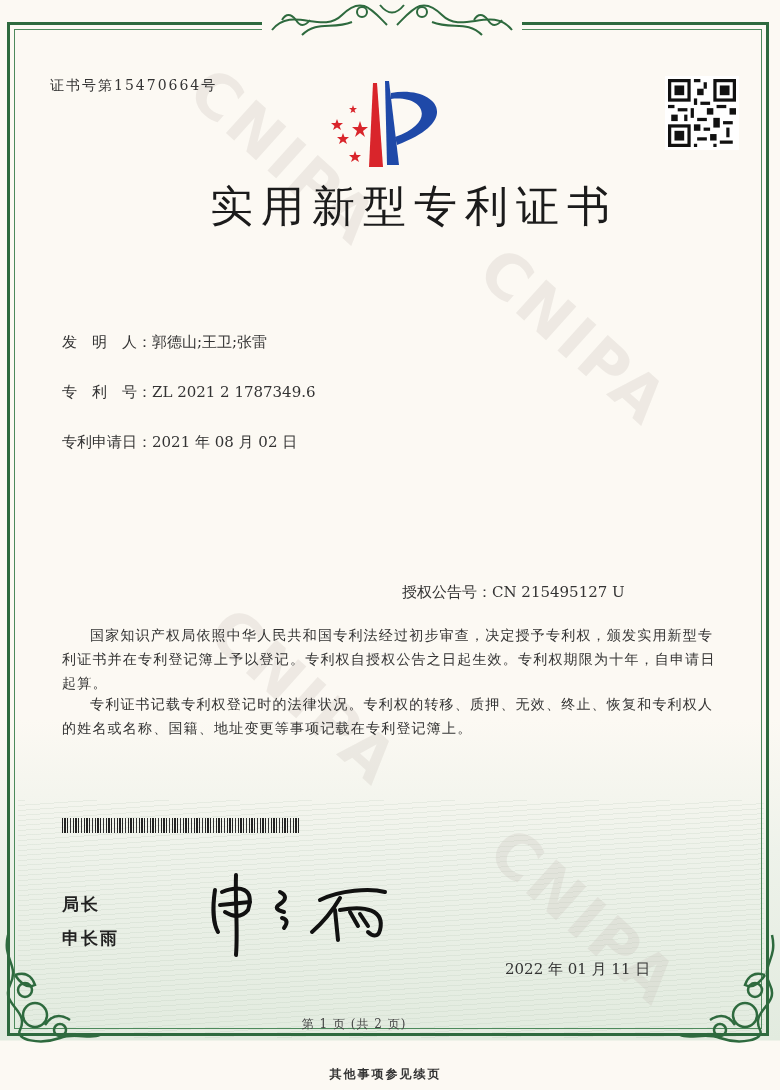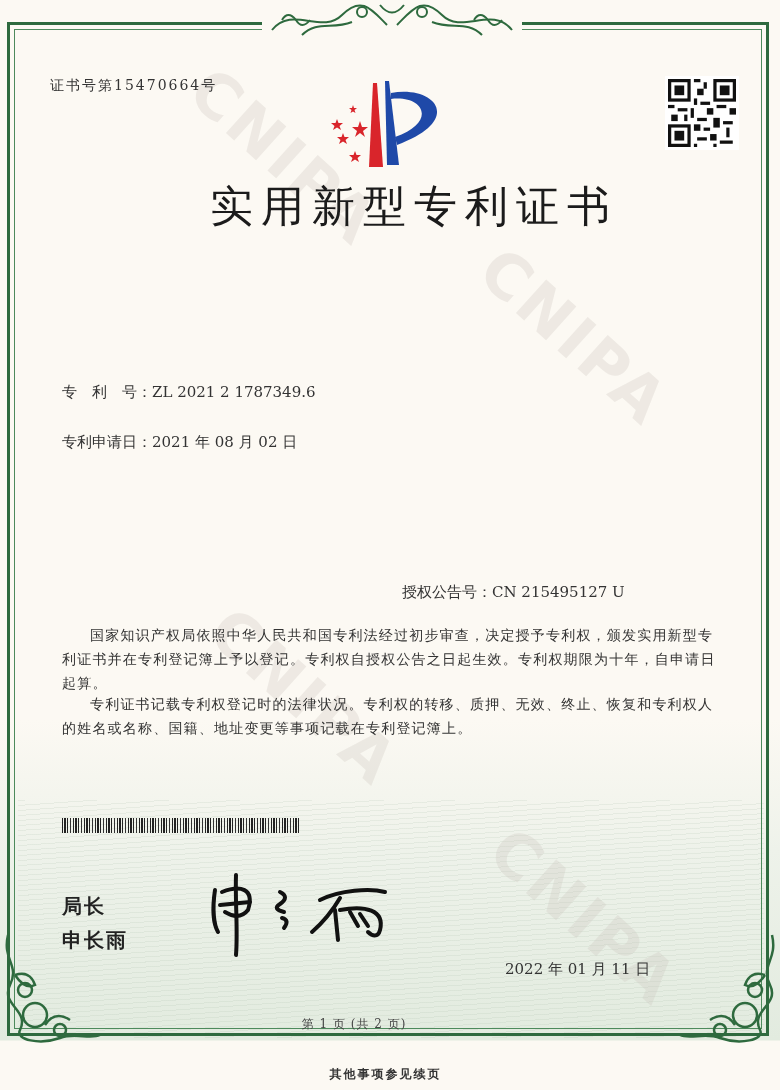--- a/index.html
+++ b/index.html
@@ -185,6 +185,9 @@
 
   <div class="title">实用新型专利证书</div>
 
+  <div class="field" style="top:333px">
+    <span class="lbl">发　明　人：</span><span class="val">郭德山;王卫;张雷</span>
+  </div>
   <div class="field" style="top:383px">
     <span class="lbl">专　利　号：</span><span class="val">ZL 2021 2 1787349.6</span>
   </div>

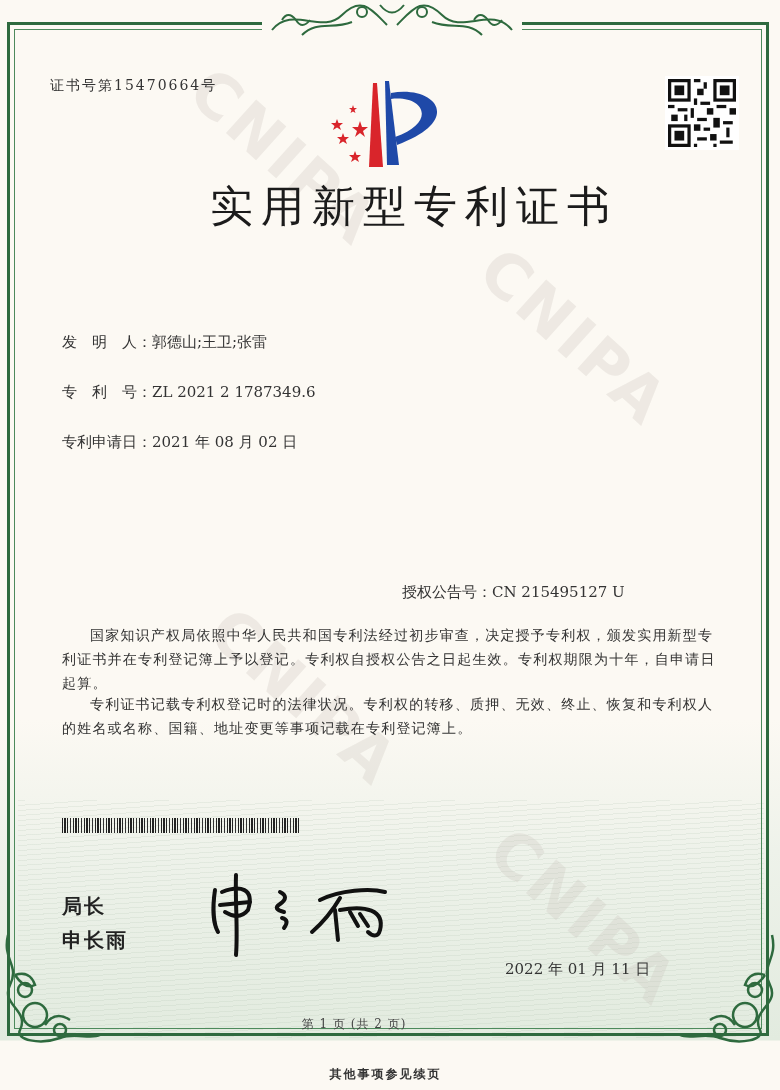--- a/index.html
+++ b/index.html
@@ -70,7 +70,7 @@
   }
   .director {
     position: absolute; left: 62px; font-family: "DejaVu Sans", sans-serif; font-weight: bold;
-    font-size: 20px; color: #222; letter-spacing: 2px;
+    font-size: 17px; color: #222; letter-spacing: 2px;
   }
   .signature { position: absolute; left: 200px; top: 870px; width: 200px; height: 90px; }
   .issue-date { position: absolute; left: 505px; top: 960px; font-size: 15px; color: #333; }

